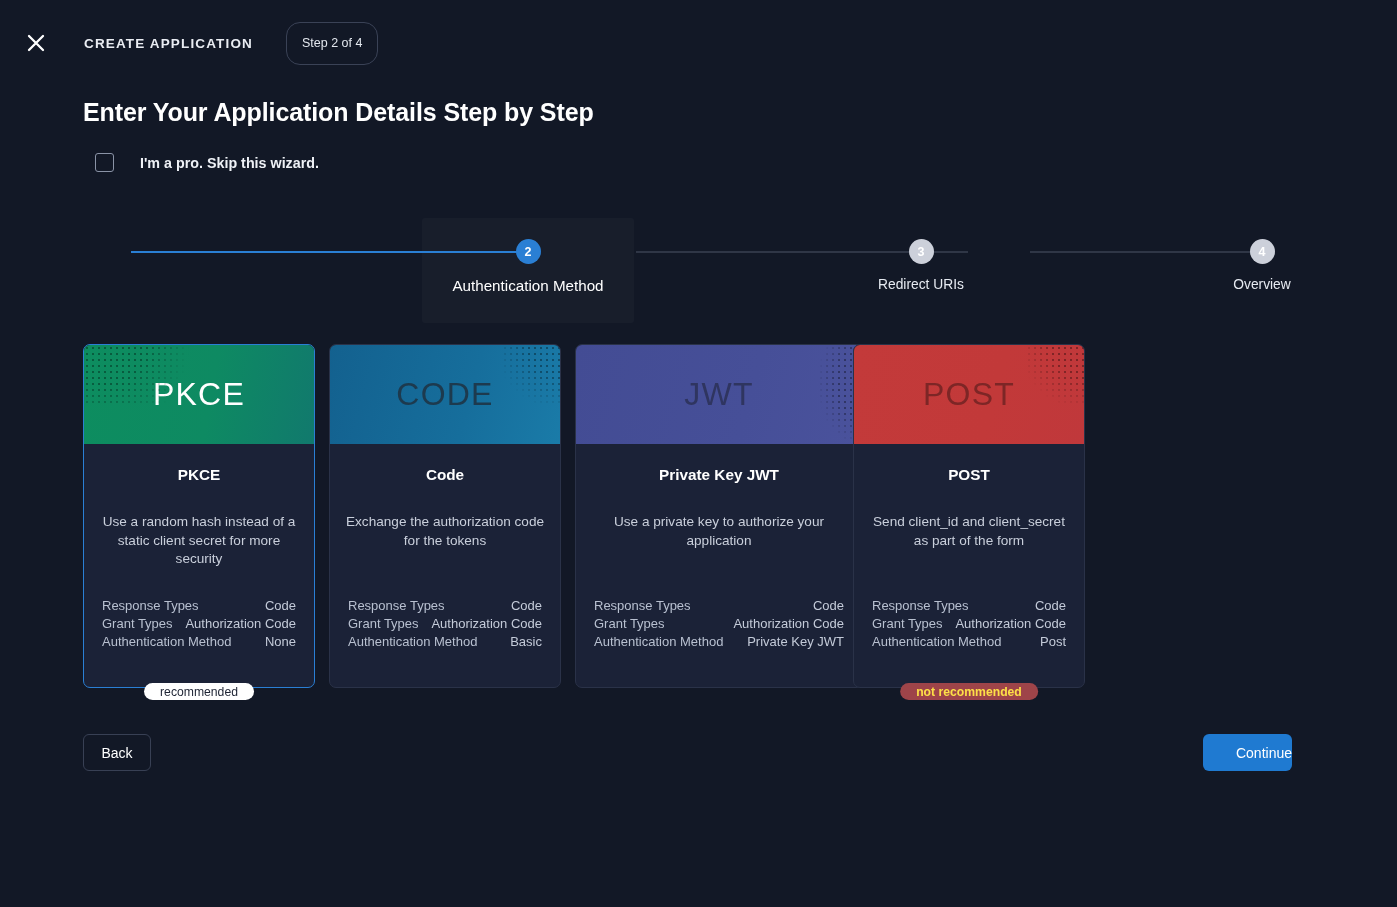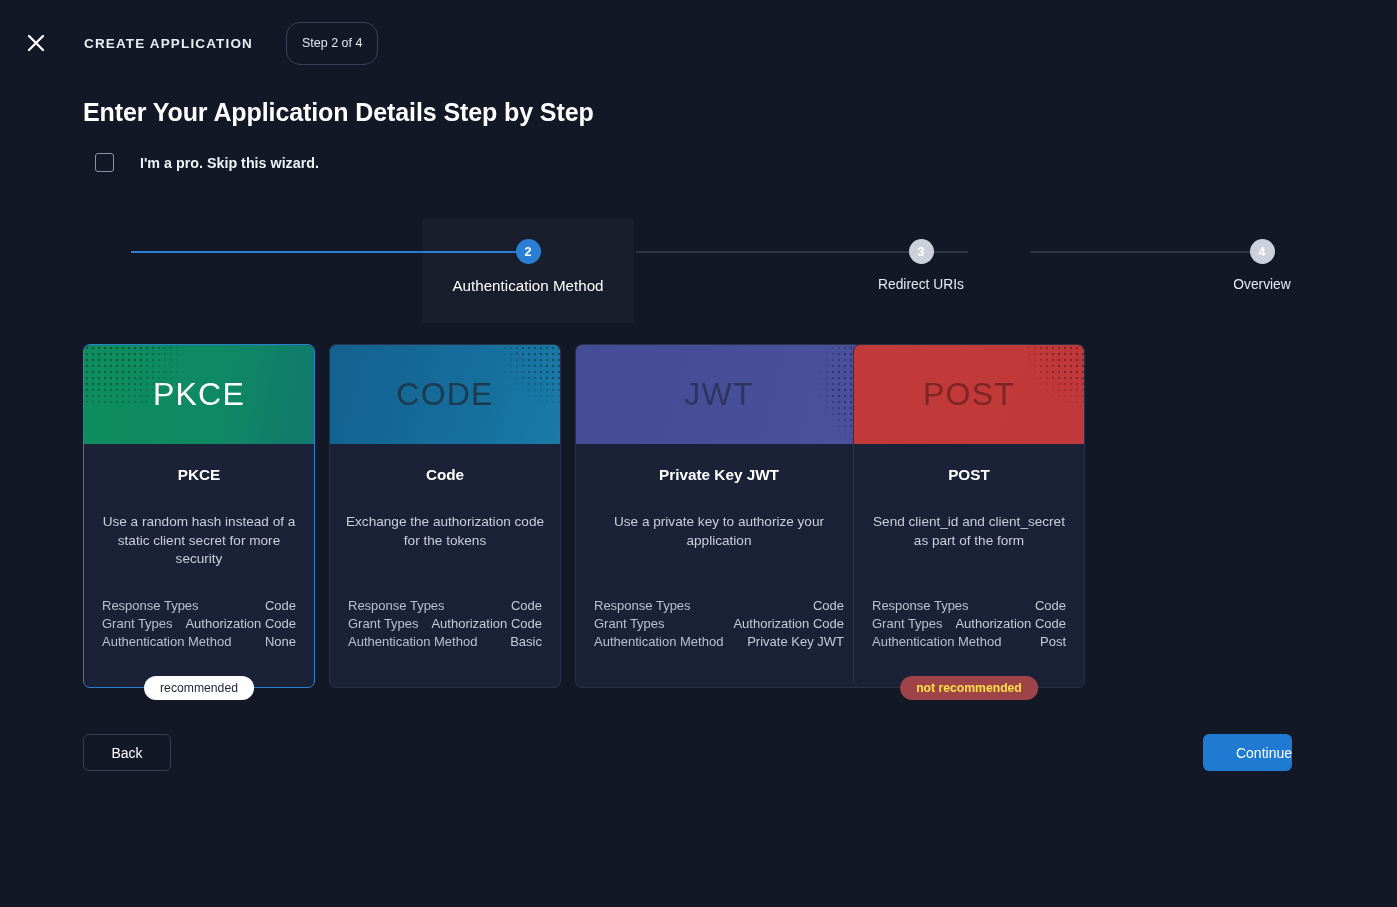--- a/index.html
+++ b/index.html
@@ -227,7 +227,7 @@
     bottom: -13px;
     left: 50%;
     transform: translateX(-50%);
-    height: 24px;
+    height: 17px;
     padding: 0 16px;
     display: flex; align-items: center;
     border-radius: 13px;

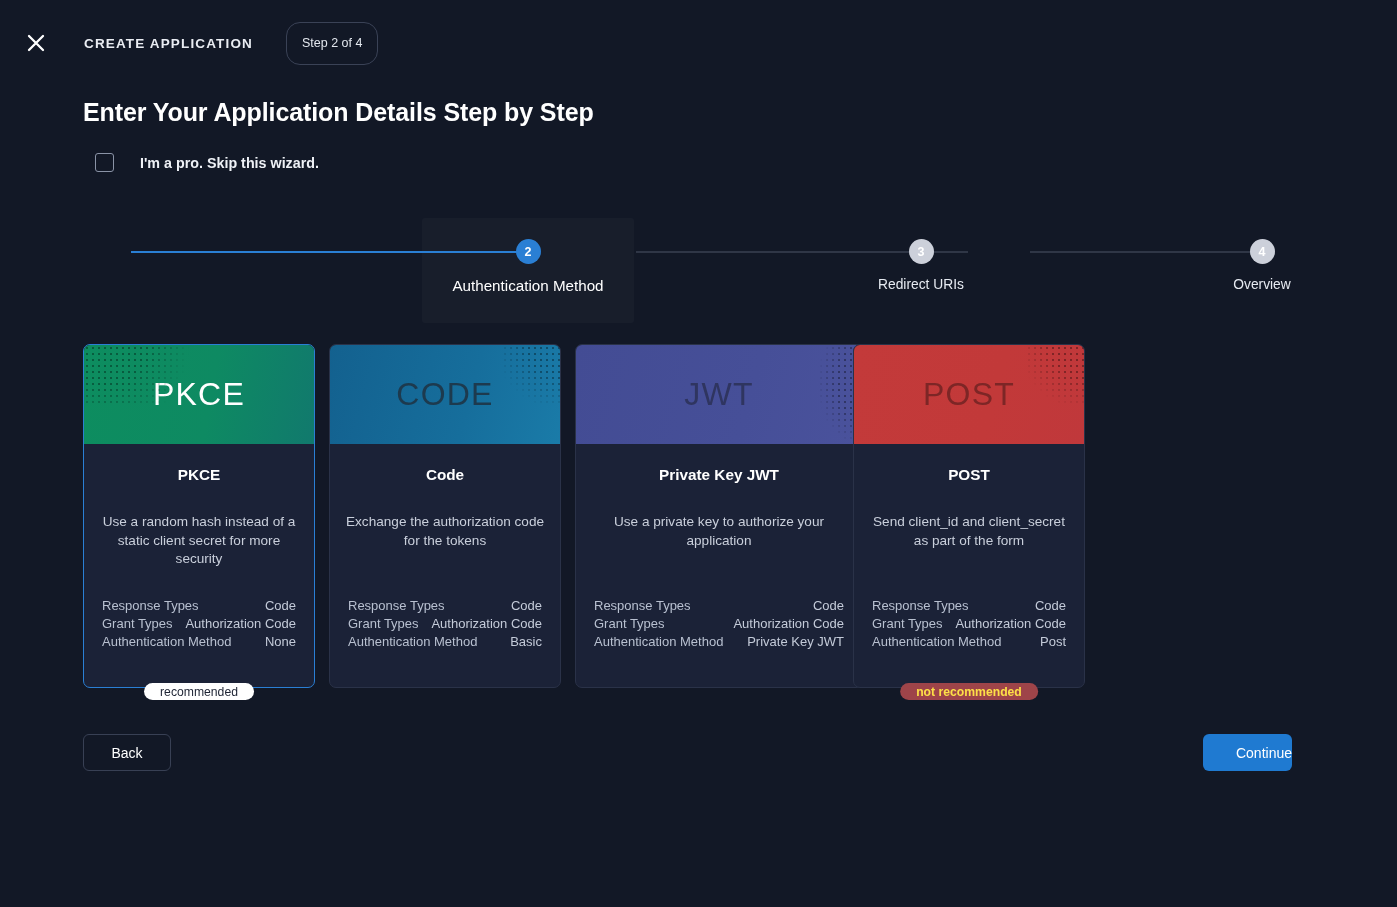--- a/index.html
+++ b/index.html
@@ -248,7 +248,7 @@
   .btn-back {
     position: absolute;
     left: 83px; top: 734px;
-    width: 88px; height: 37px;
+    width: 68px; height: 37px;
     border: 1px solid #384054;
     border-radius: 6px;
     background: transparent;

